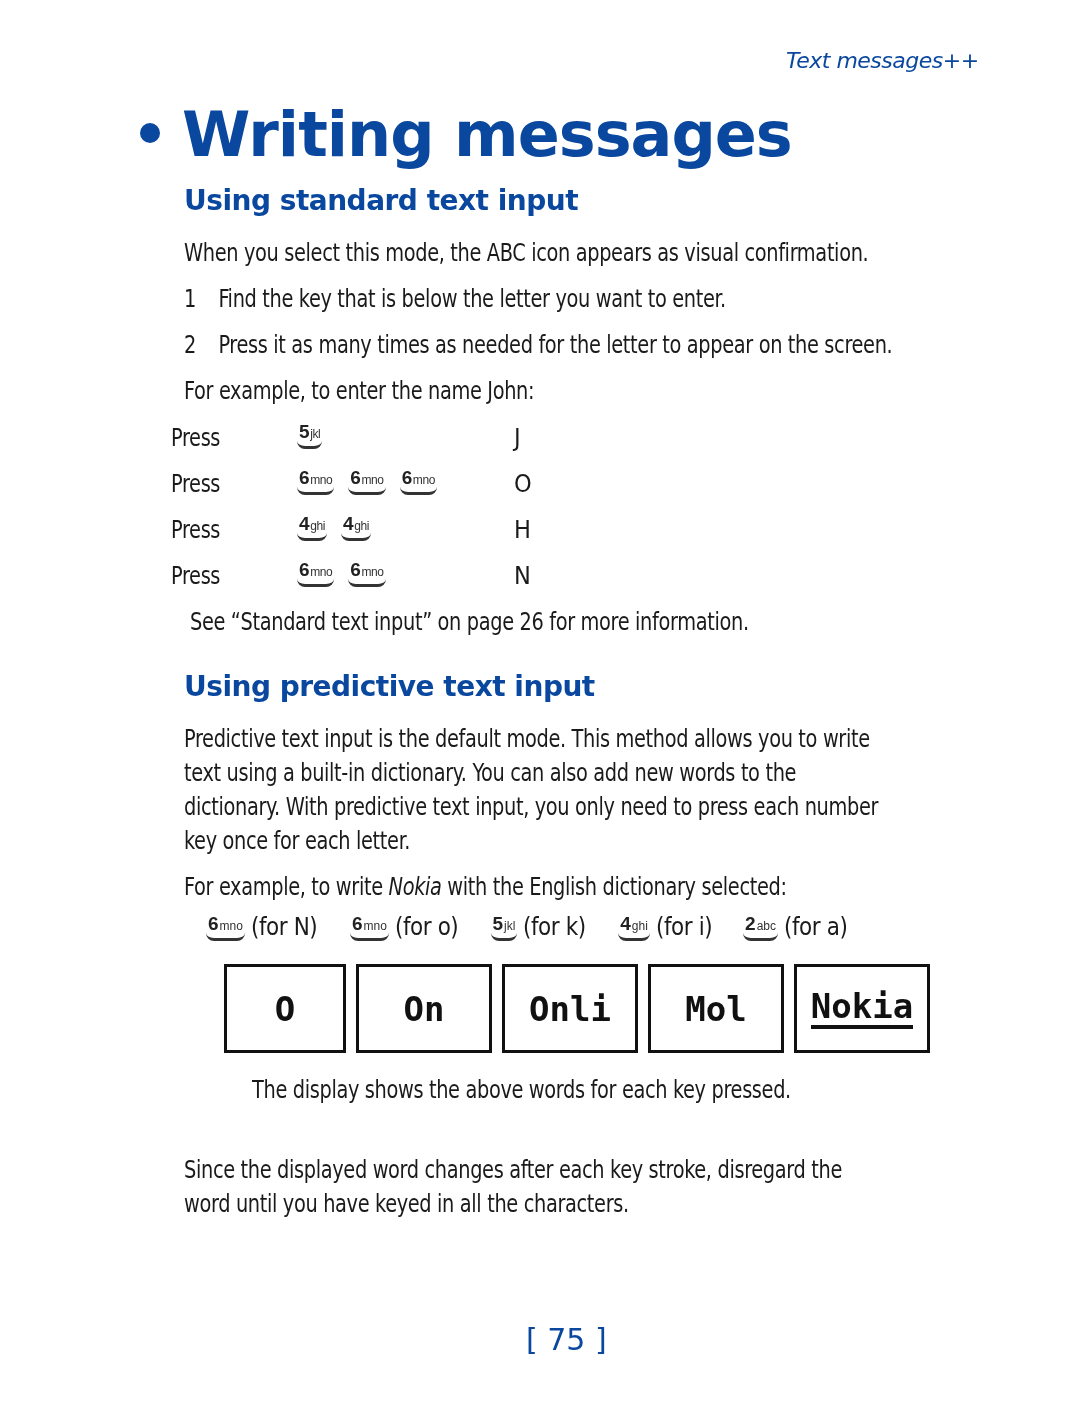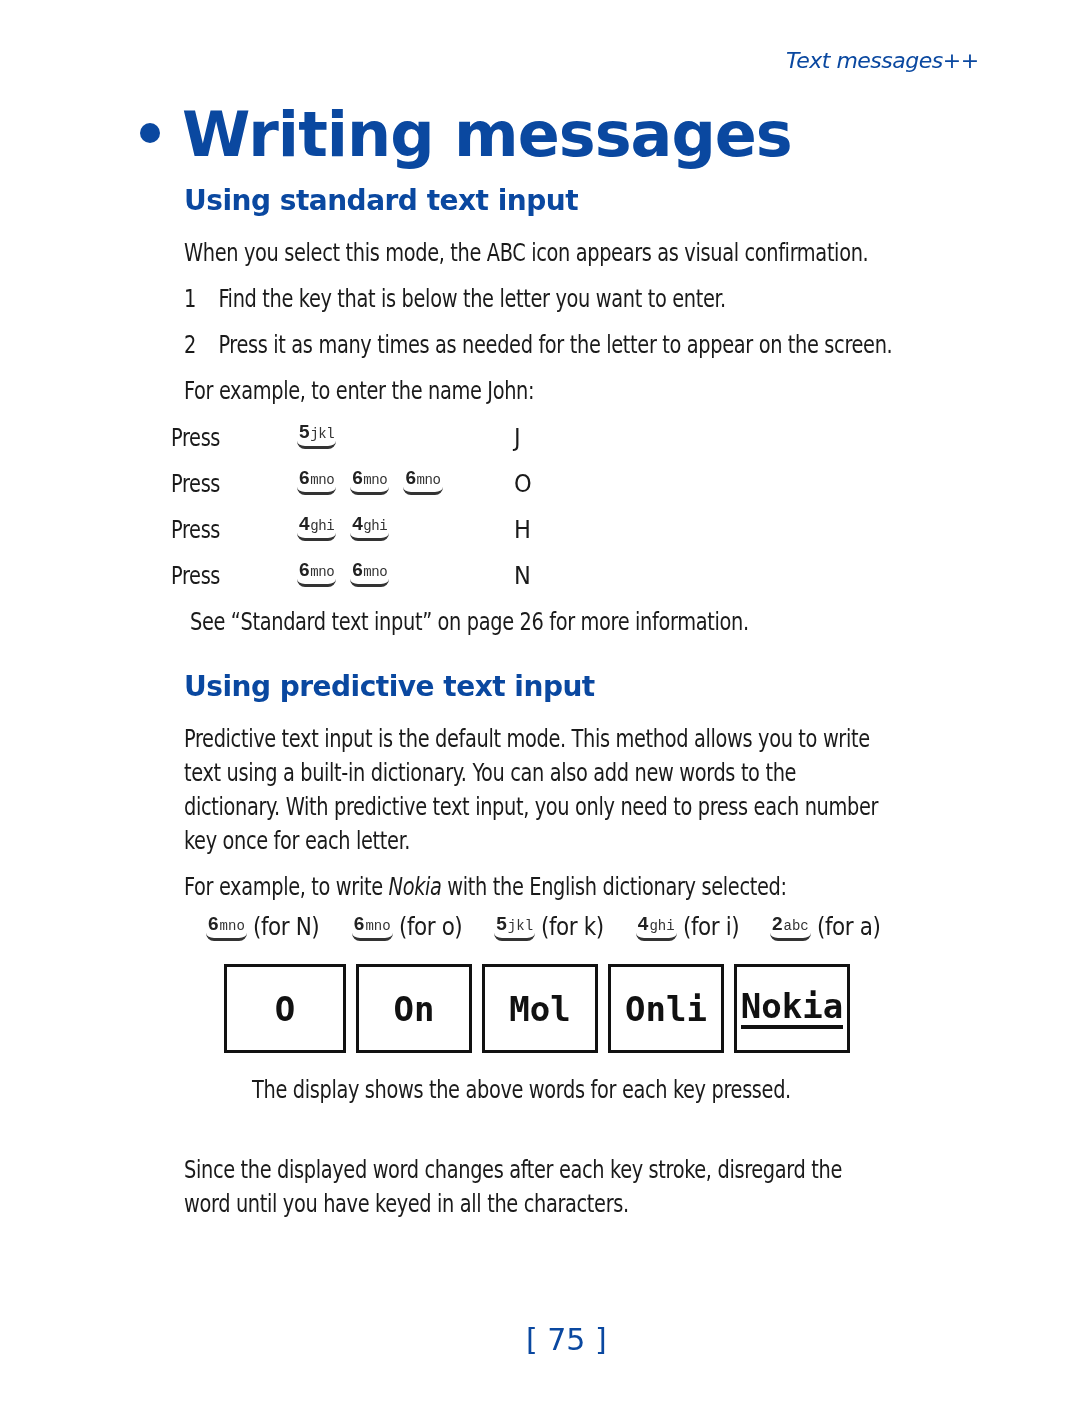--- a/index.html
+++ b/index.html
@@ -38,7 +38,7 @@
     font-family: "Liberation Sans", sans-serif; line-height: 22px; height: 22px;
   }
   .key .kd { font-weight: bold; font-size: 19px; color: #222; }
-  .key .kl { font-size: 14px; color: #333; margin-left: 1px; font-family: Liberation Mono, monospace; }
+  .key .kl { font-size: 12px; color: #333; margin-left: 1px; }
   .pred-row { left: 206px; top: 912px; display: flex; align-items: center; white-space: nowrap; }
   .pred-item { display: inline-flex; align-items: center; margin-right: 22px; }
   .pred-item .for { font-family: "DejaVu Sans", sans-serif; font-size: 25px; margin-left: 6px; letter-spacing: -0.5px; }

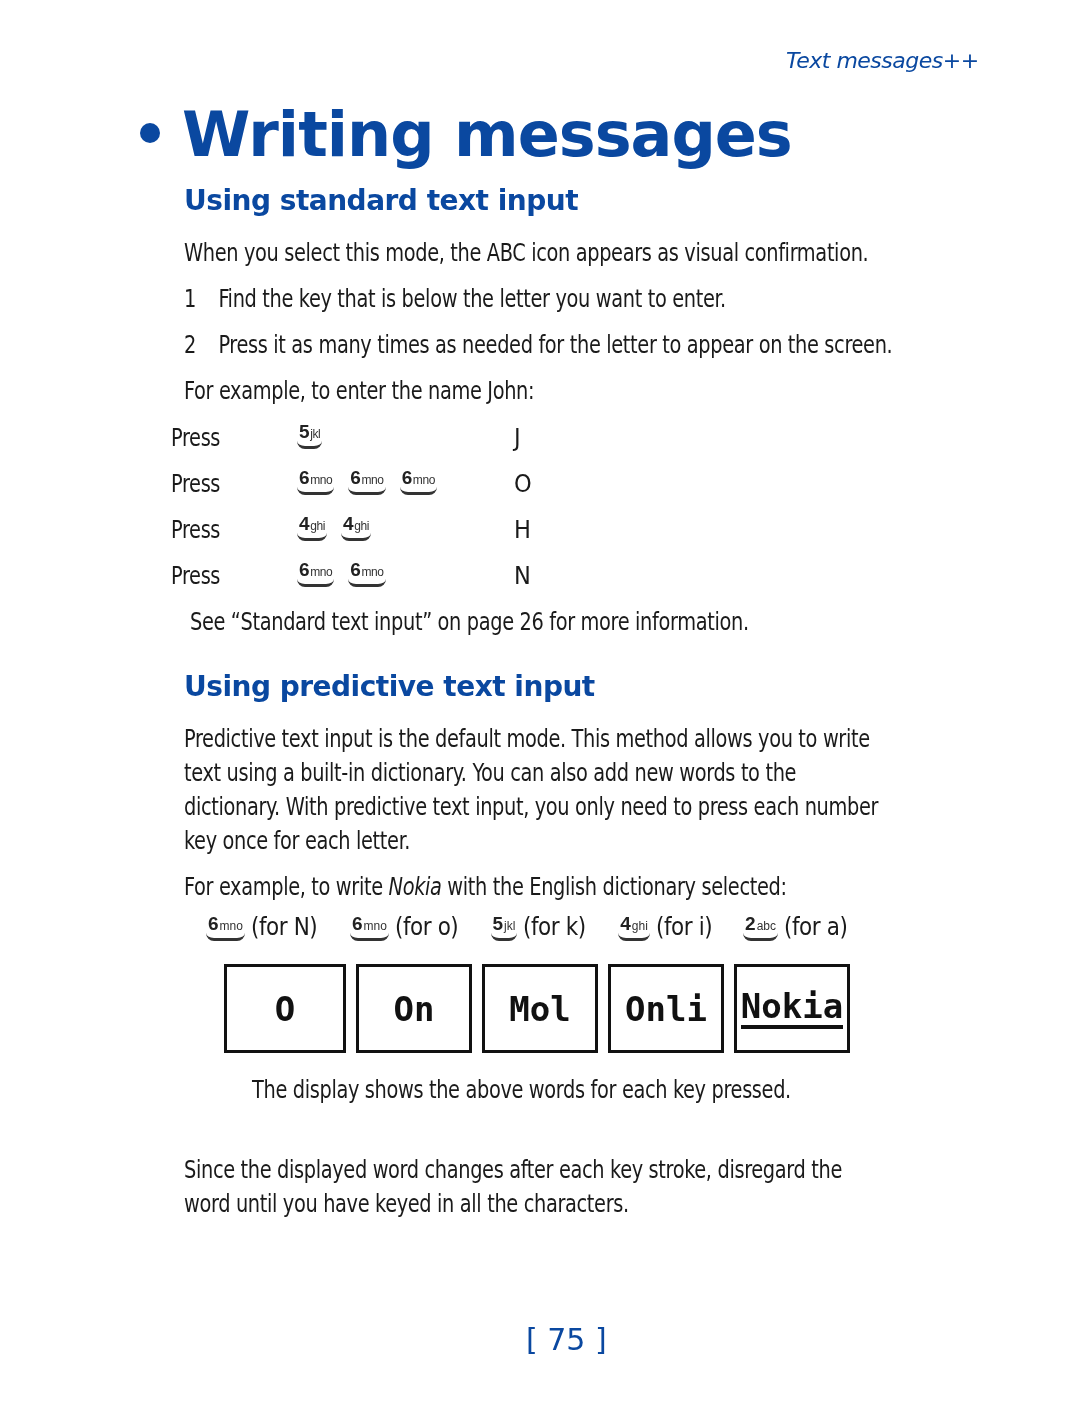--- a/index.html
+++ b/index.html
@@ -44,7 +44,7 @@
   .pred-item .for { font-family: "DejaVu Sans", sans-serif; font-size: 25px; margin-left: 6px; letter-spacing: -0.5px; }
   .screens { left: 224px; top: 964px; display: flex; gap: 10px; }
   .screen {
-    width: 116px; height: 89px; border: 3px solid #111; box-sizing: border-box;
+    width: 136px; height: 89px; border: 3px solid #111; box-sizing: border-box;
     display: flex; align-items: center; justify-content: center;
     font-family: "DejaVu Sans Mono", monospace; font-weight: bold; font-size: 34px; color: #111;
   }

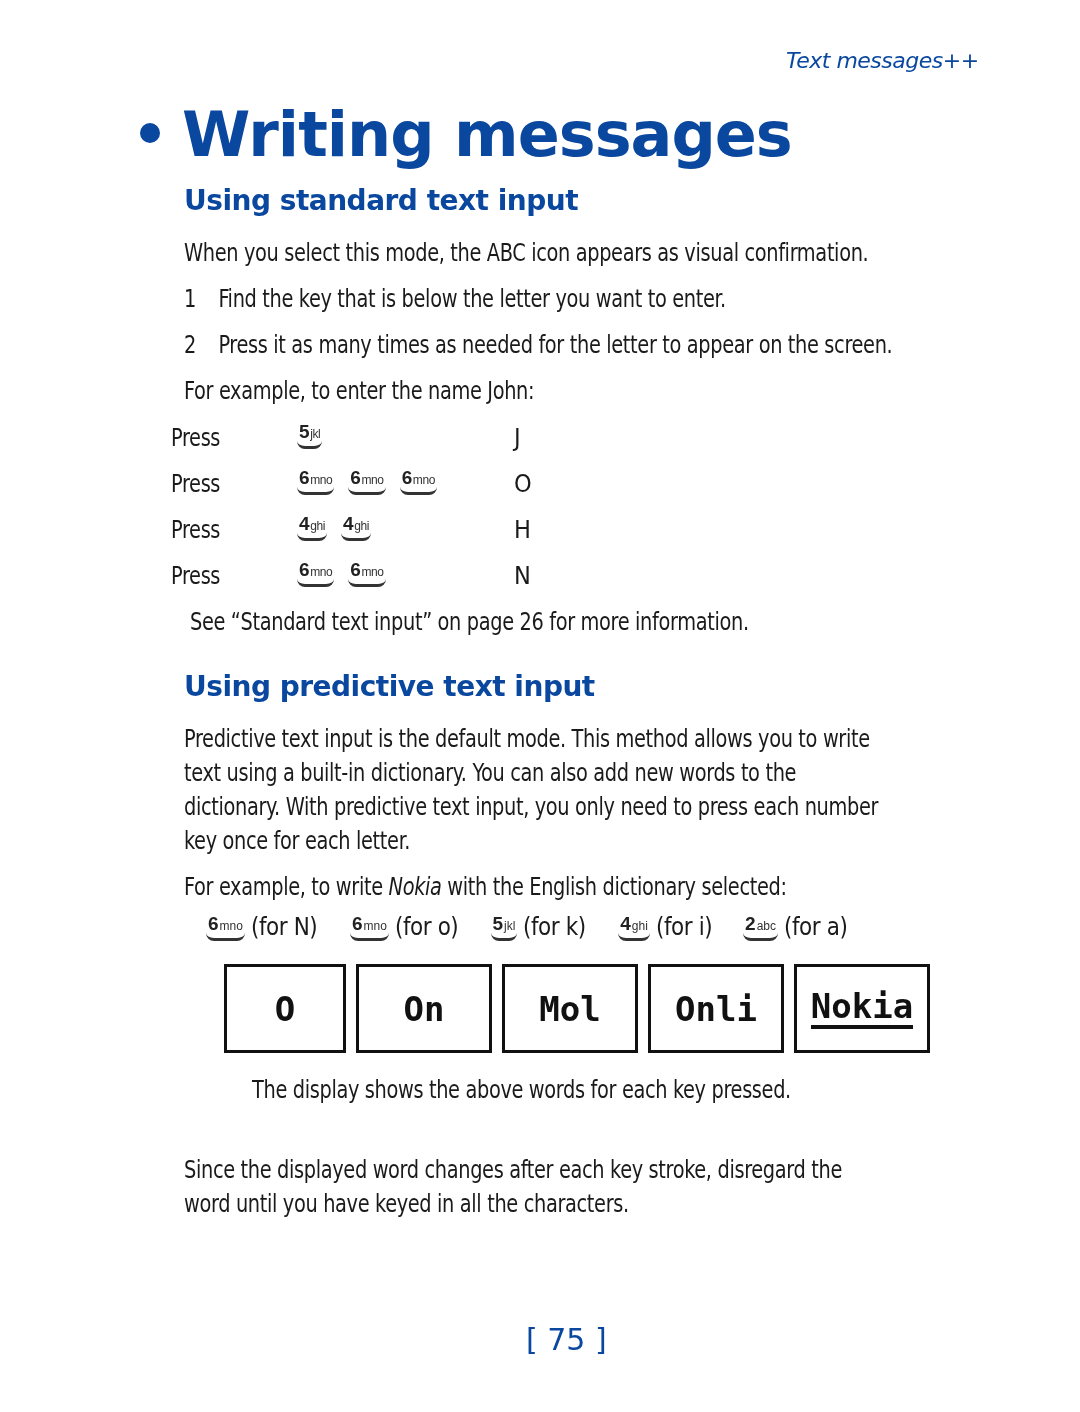--- a/index.html
+++ b/index.html
@@ -192,10 +192,10 @@
       <span>On</span>
     </div>
   <div class="screen">
+      <span>Onli</span>
+    </div>
+  <div class="screen">
       <span>Mol</span>
-    </div>
-  <div class="screen">
-      <span>Onli</span>
     </div>
   <div class="screen">
       <span class="uline">Nokia</span>

